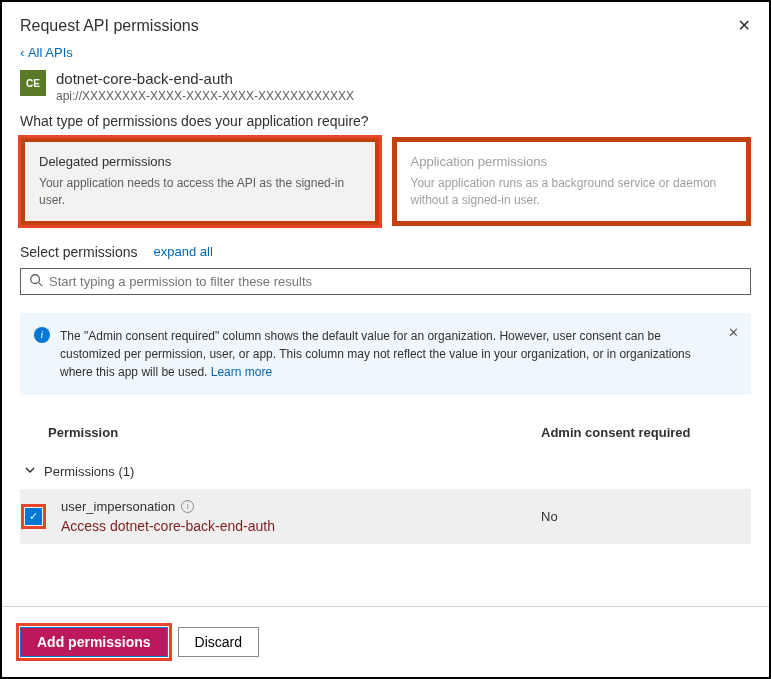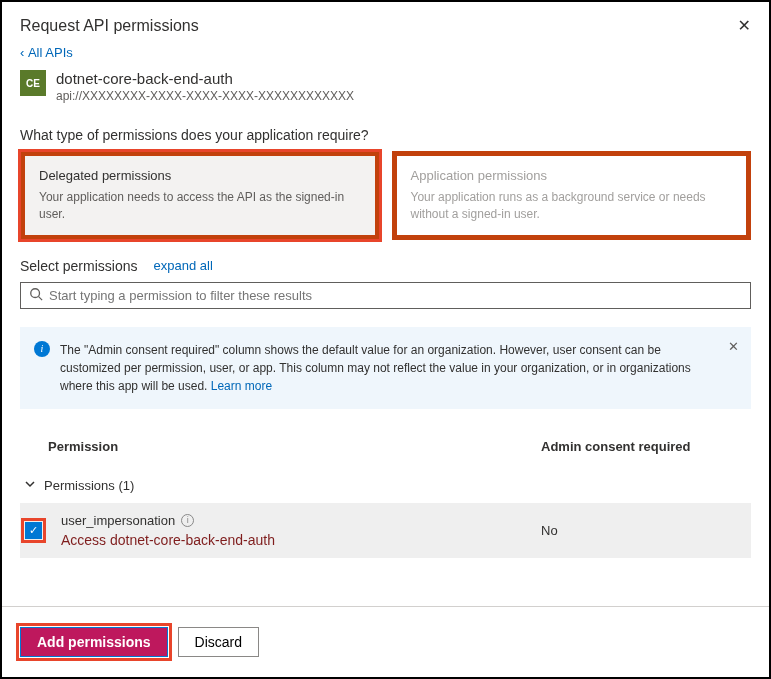--- a/index.html
+++ b/index.html
@@ -30,7 +30,7 @@
       align-items: center;
       margin-bottom: 10px;
     }
-    .app-row { display: flex; align-items: flex-start; gap: 10px; margin-bottom: 24px; }
+    .app-row { display: flex; align-items: flex-start; gap: 10px; margin-bottom: 10px; }
     .app-icon {
       width: 26px; height: 26px;
       background: #5a7a2a;

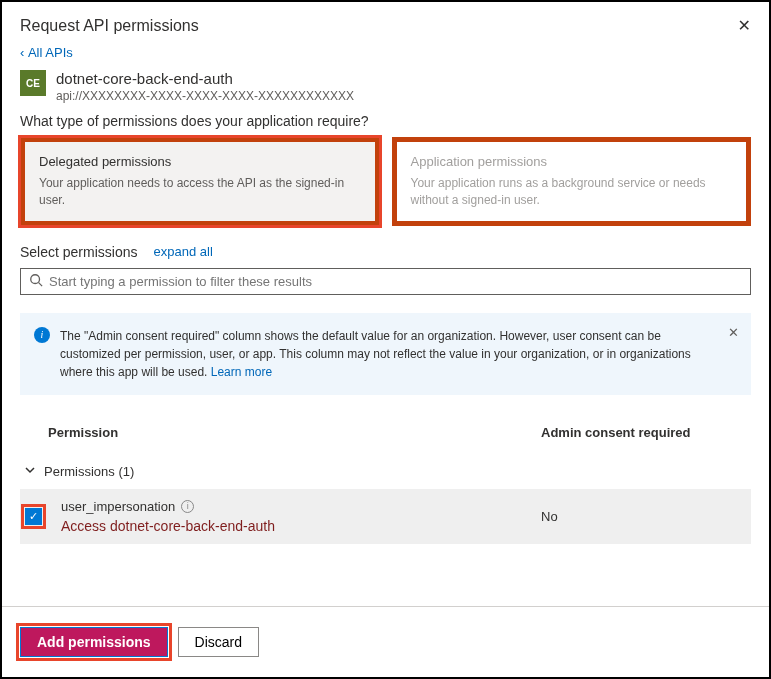--- a/index.html
+++ b/index.html
@@ -192,7 +192,7 @@
     </div>
     <div class="card disabled">
       <div class="card-title">Application permissions</div>
-      <div class="card-desc">Your application runs as a background service or needs without a signed-in user.</div>
+      <div class="card-desc">Your application runs as a background service or daemon without a signed-in user.</div>
     </div>
   </div>
 

